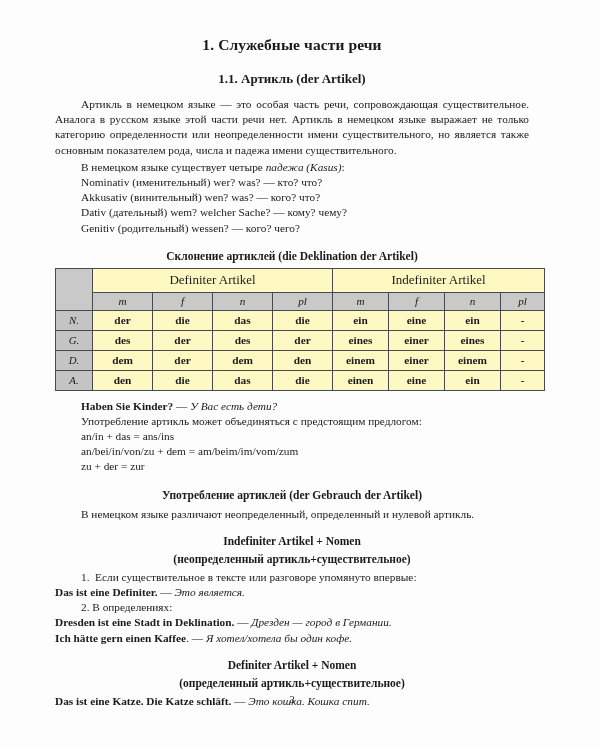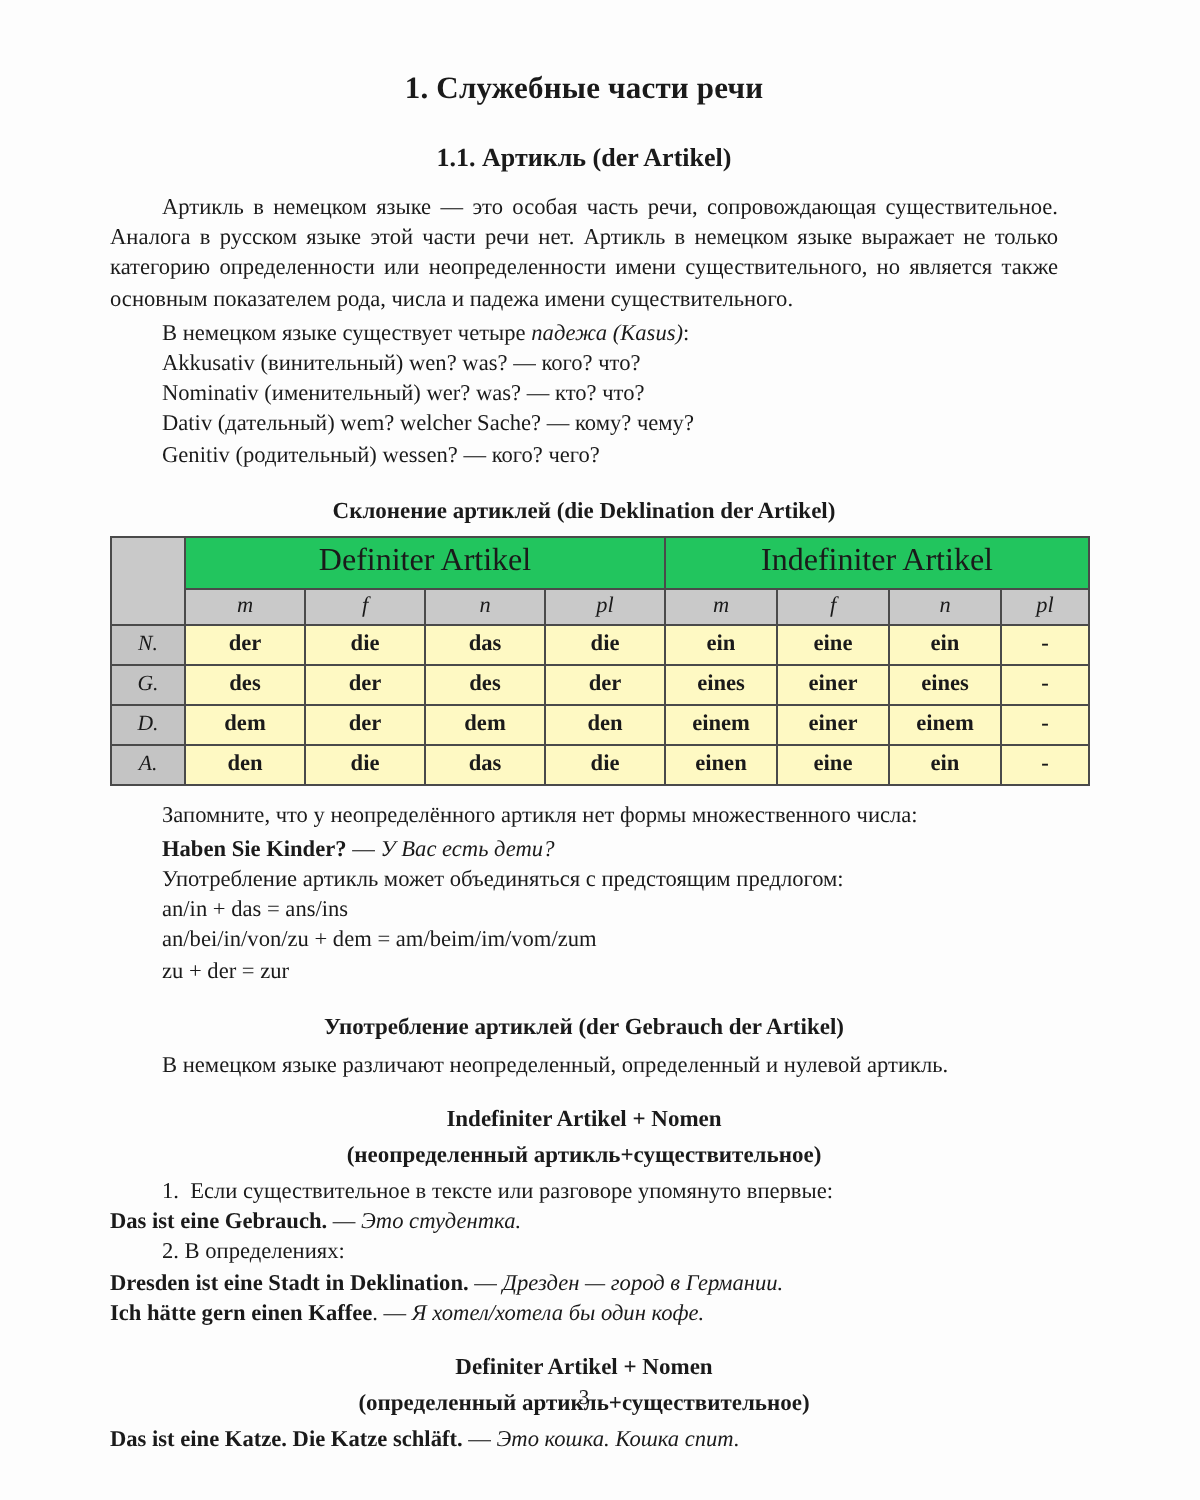--- a/index.html
+++ b/index.html
@@ -140,8 +140,8 @@
 
   <div class="lines">
     <div class="ln">В немецком языке существует четыре <i>падежа (Kasus)</i>:</div>
+    <div class="ln">Nominativ (именительный) wer? was? — кто? что?</div>
     <div class="ln">Akkusativ (винительный) wen? was? — кого? что?</div>
-    <div class="ln">Nominativ (именительный) wer? was? — кто? что?</div>
     <div class="ln">Dativ (дательный) wem? welcher Sache? — кому? чему?</div>
     <div class="ln">Genitiv (родительный) wessen? — кого? чего?</div>
   </div>

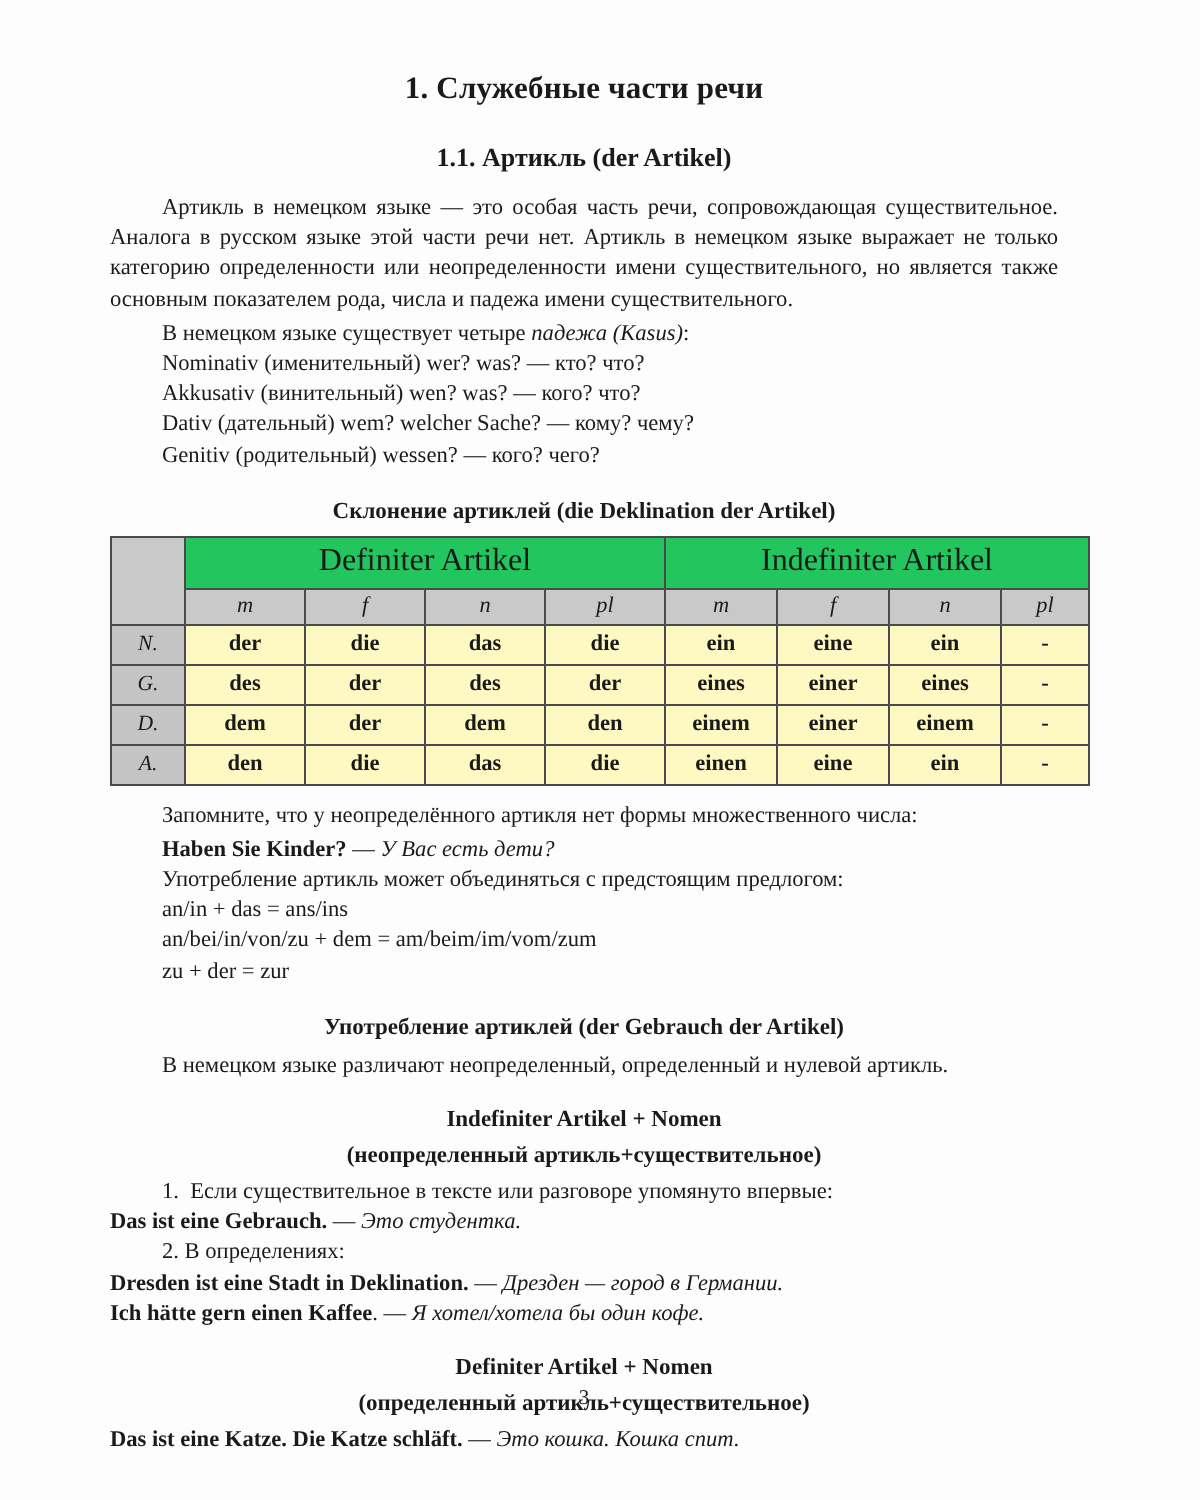--- a/index.html
+++ b/index.html
@@ -88,9 +88,9 @@
     font-weight: normal;
   }
   table.decl th.grp {
-    background: #22c55e;
+    background: #fef9c3;
     font-weight: normal;
-    font-size: 16px;
+    font-size: 13px;
     padding: 3px 0 4px 0;
   }
   table.decl th.corner {

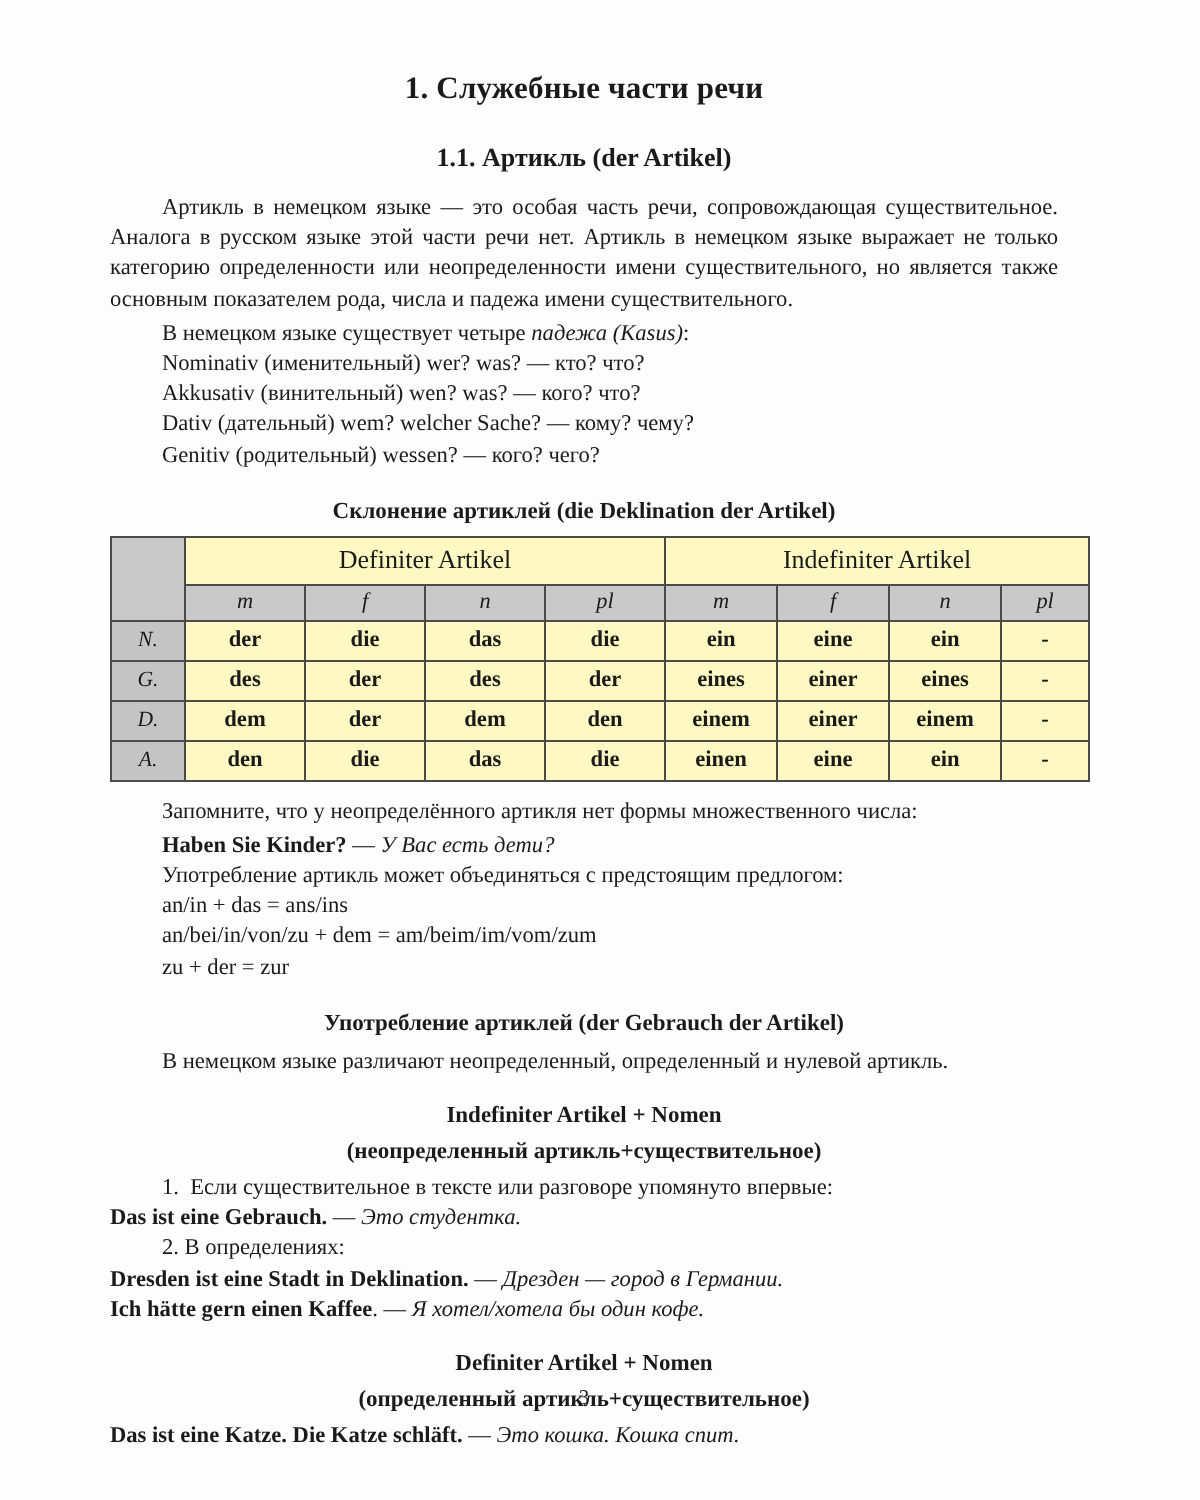--- a/index.html
+++ b/index.html
@@ -227,7 +227,6 @@
     </table>
   </div>
 
-  <p class="body">Запомните, что у неопределённого артикля нет формы множественного числа:</p>
 
   <div class="lines">
     <div class="ln"><b>Haben Sie Kinder?</b> — <i>У Вас есть дети?</i></div>

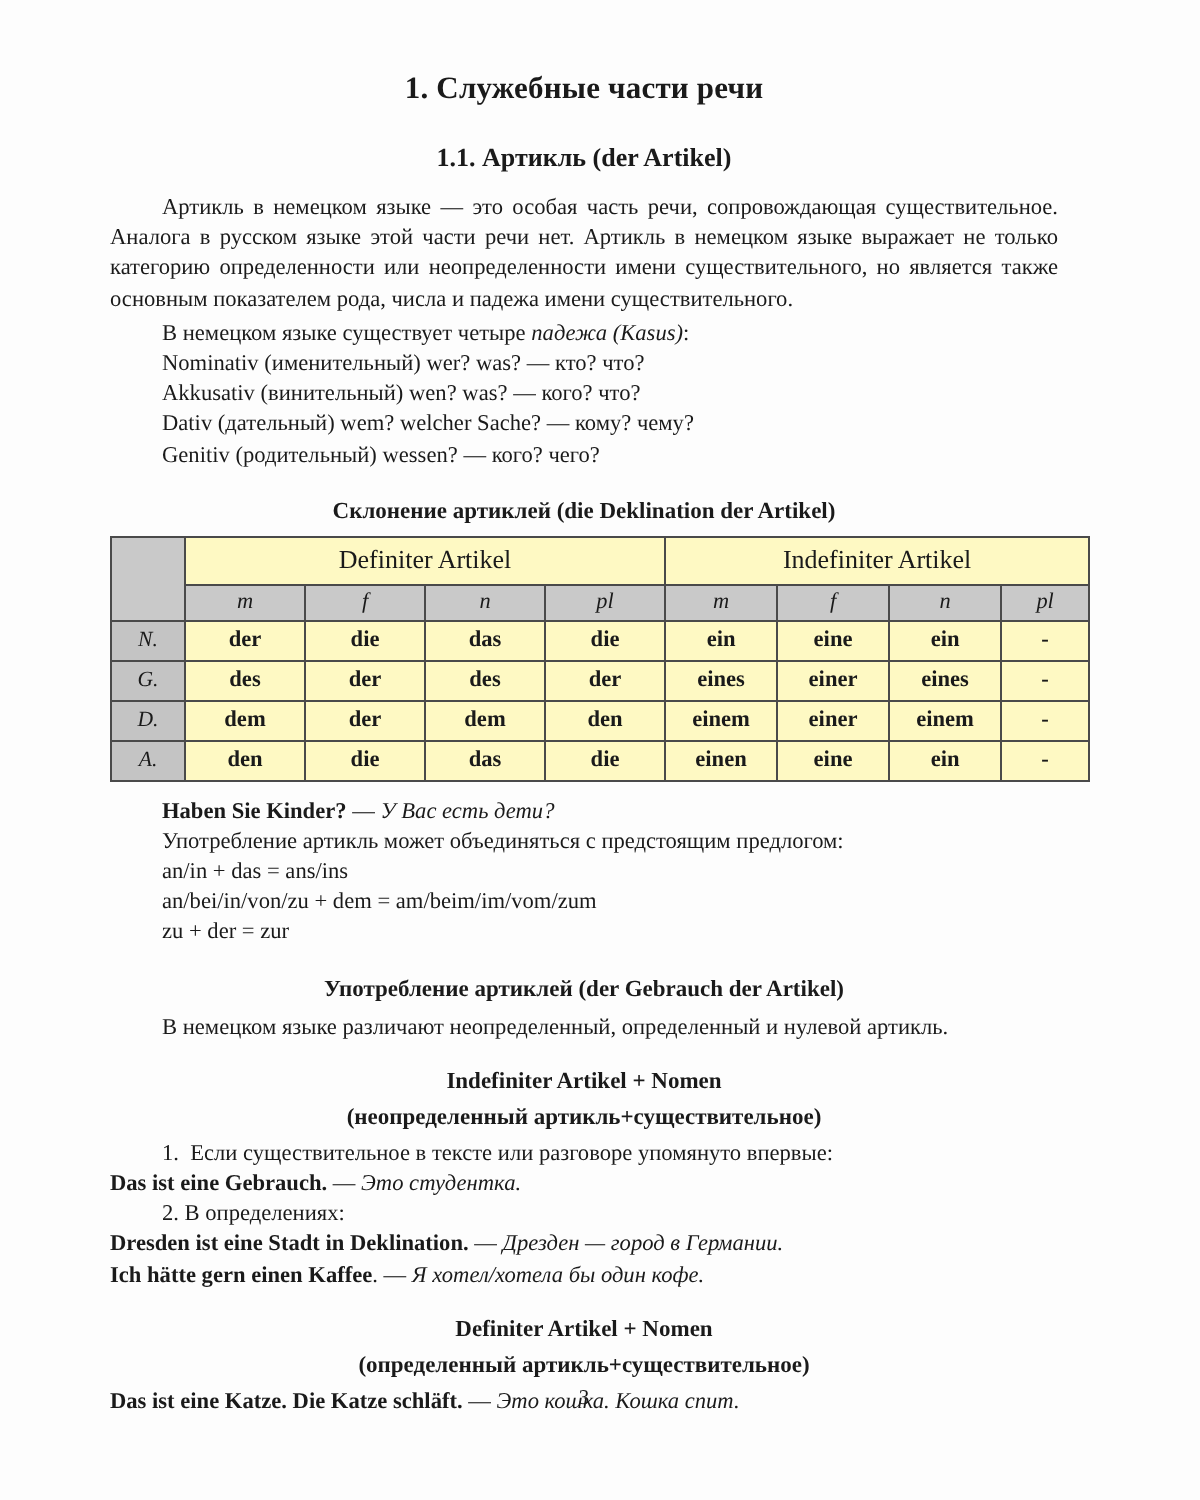--- a/index.html
+++ b/index.html
@@ -245,7 +245,7 @@
 
   <div class="lines">
     <div class="ln">1.&nbsp; Если существительное в тексте или разговоре упомянуто впервые:</div>
-    <div class="ln noindent"><b>Das ist eine Gebrauch.</b> — <i>Это студентка.</i></div>
+    <div class="ln noindent"><b>Das ist eine Definiter.</b> — <i>Это студентка.</i></div>
     <div class="ln">2. В определениях:</div>
     <div class="ln noindent"><b>Dresden ist eine Stadt in Deklination.</b> — <i>Дрезден — город в Германии.</i></div>
     <div class="ln noindent"><b>Ich hätte gern einen Kaffee</b>. — <i>Я хотел/хотела бы один кофе.</i></div>

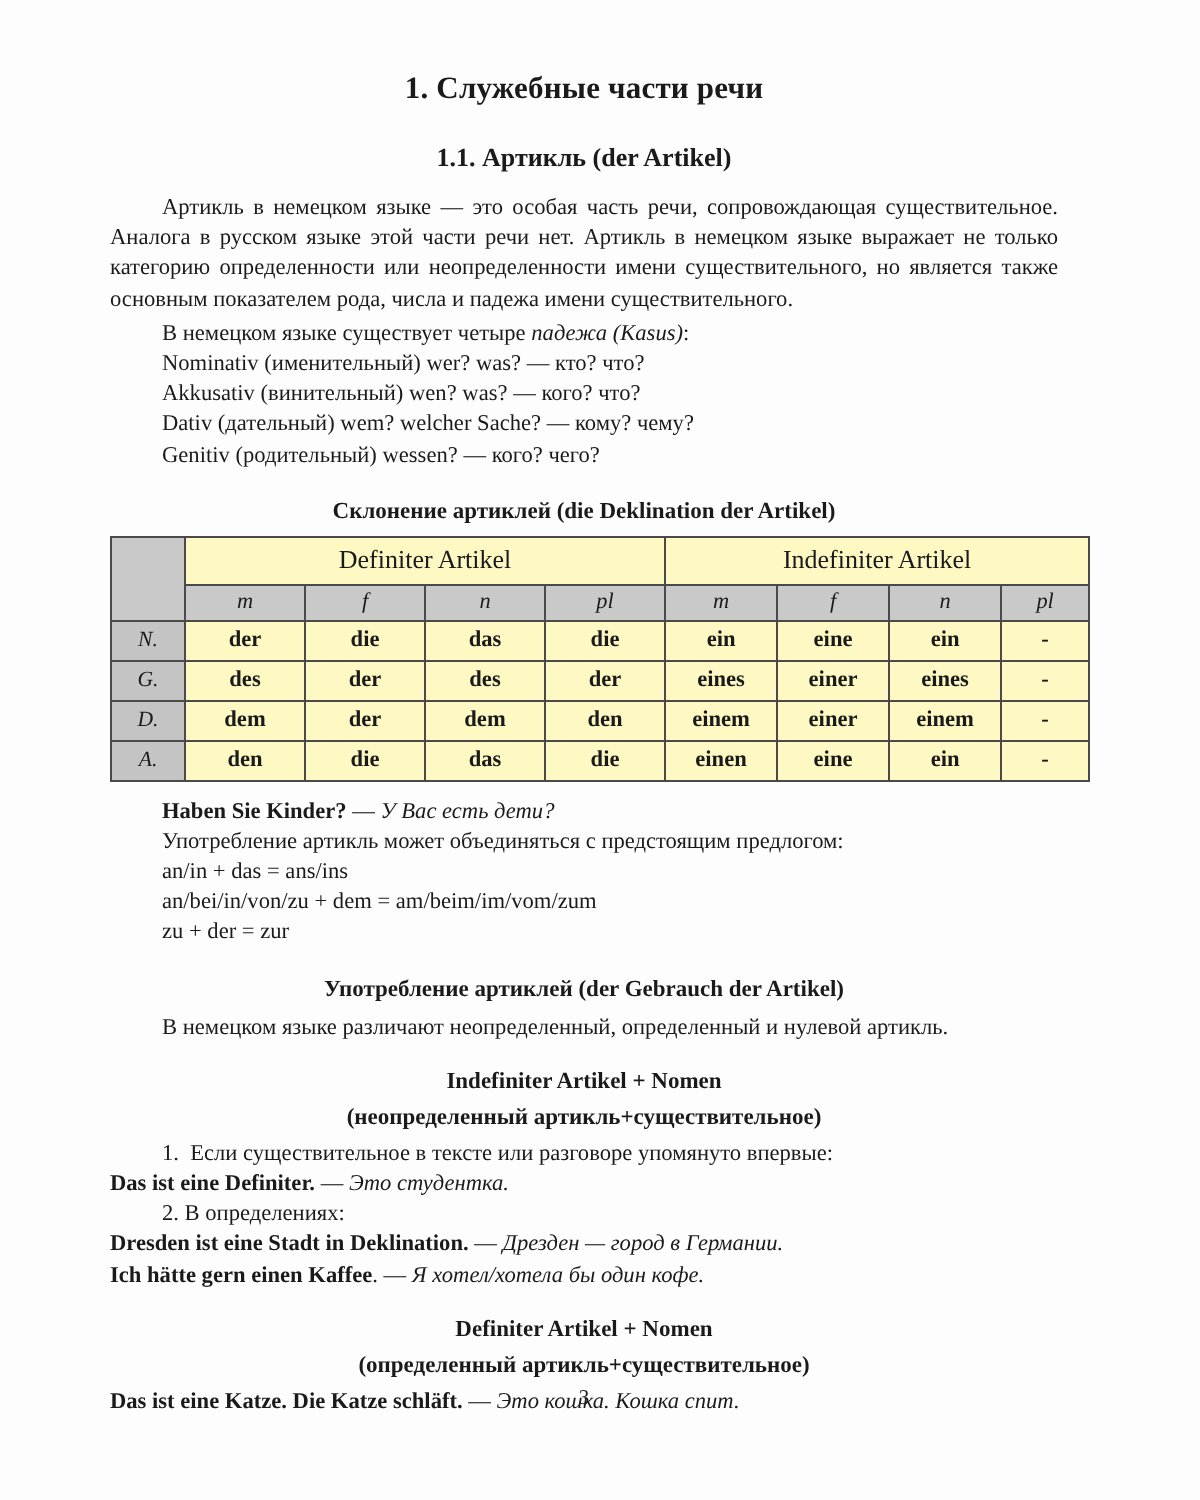--- a/index.html
+++ b/index.html
@@ -245,7 +245,7 @@
 
   <div class="lines">
     <div class="ln">1.&nbsp; Если существительное в тексте или разговоре упомянуто впервые:</div>
-    <div class="ln noindent"><b>Das ist eine Definiter.</b> — <i>Это студентка.</i></div>
+    <div class="ln noindent"><b>Das ist eine Definiter.</b> — <i>Это является.</i></div>
     <div class="ln">2. В определениях:</div>
     <div class="ln noindent"><b>Dresden ist eine Stadt in Deklination.</b> — <i>Дрезден — город в Германии.</i></div>
     <div class="ln noindent"><b>Ich hätte gern einen Kaffee</b>. — <i>Я хотел/хотела бы один кофе.</i></div>

